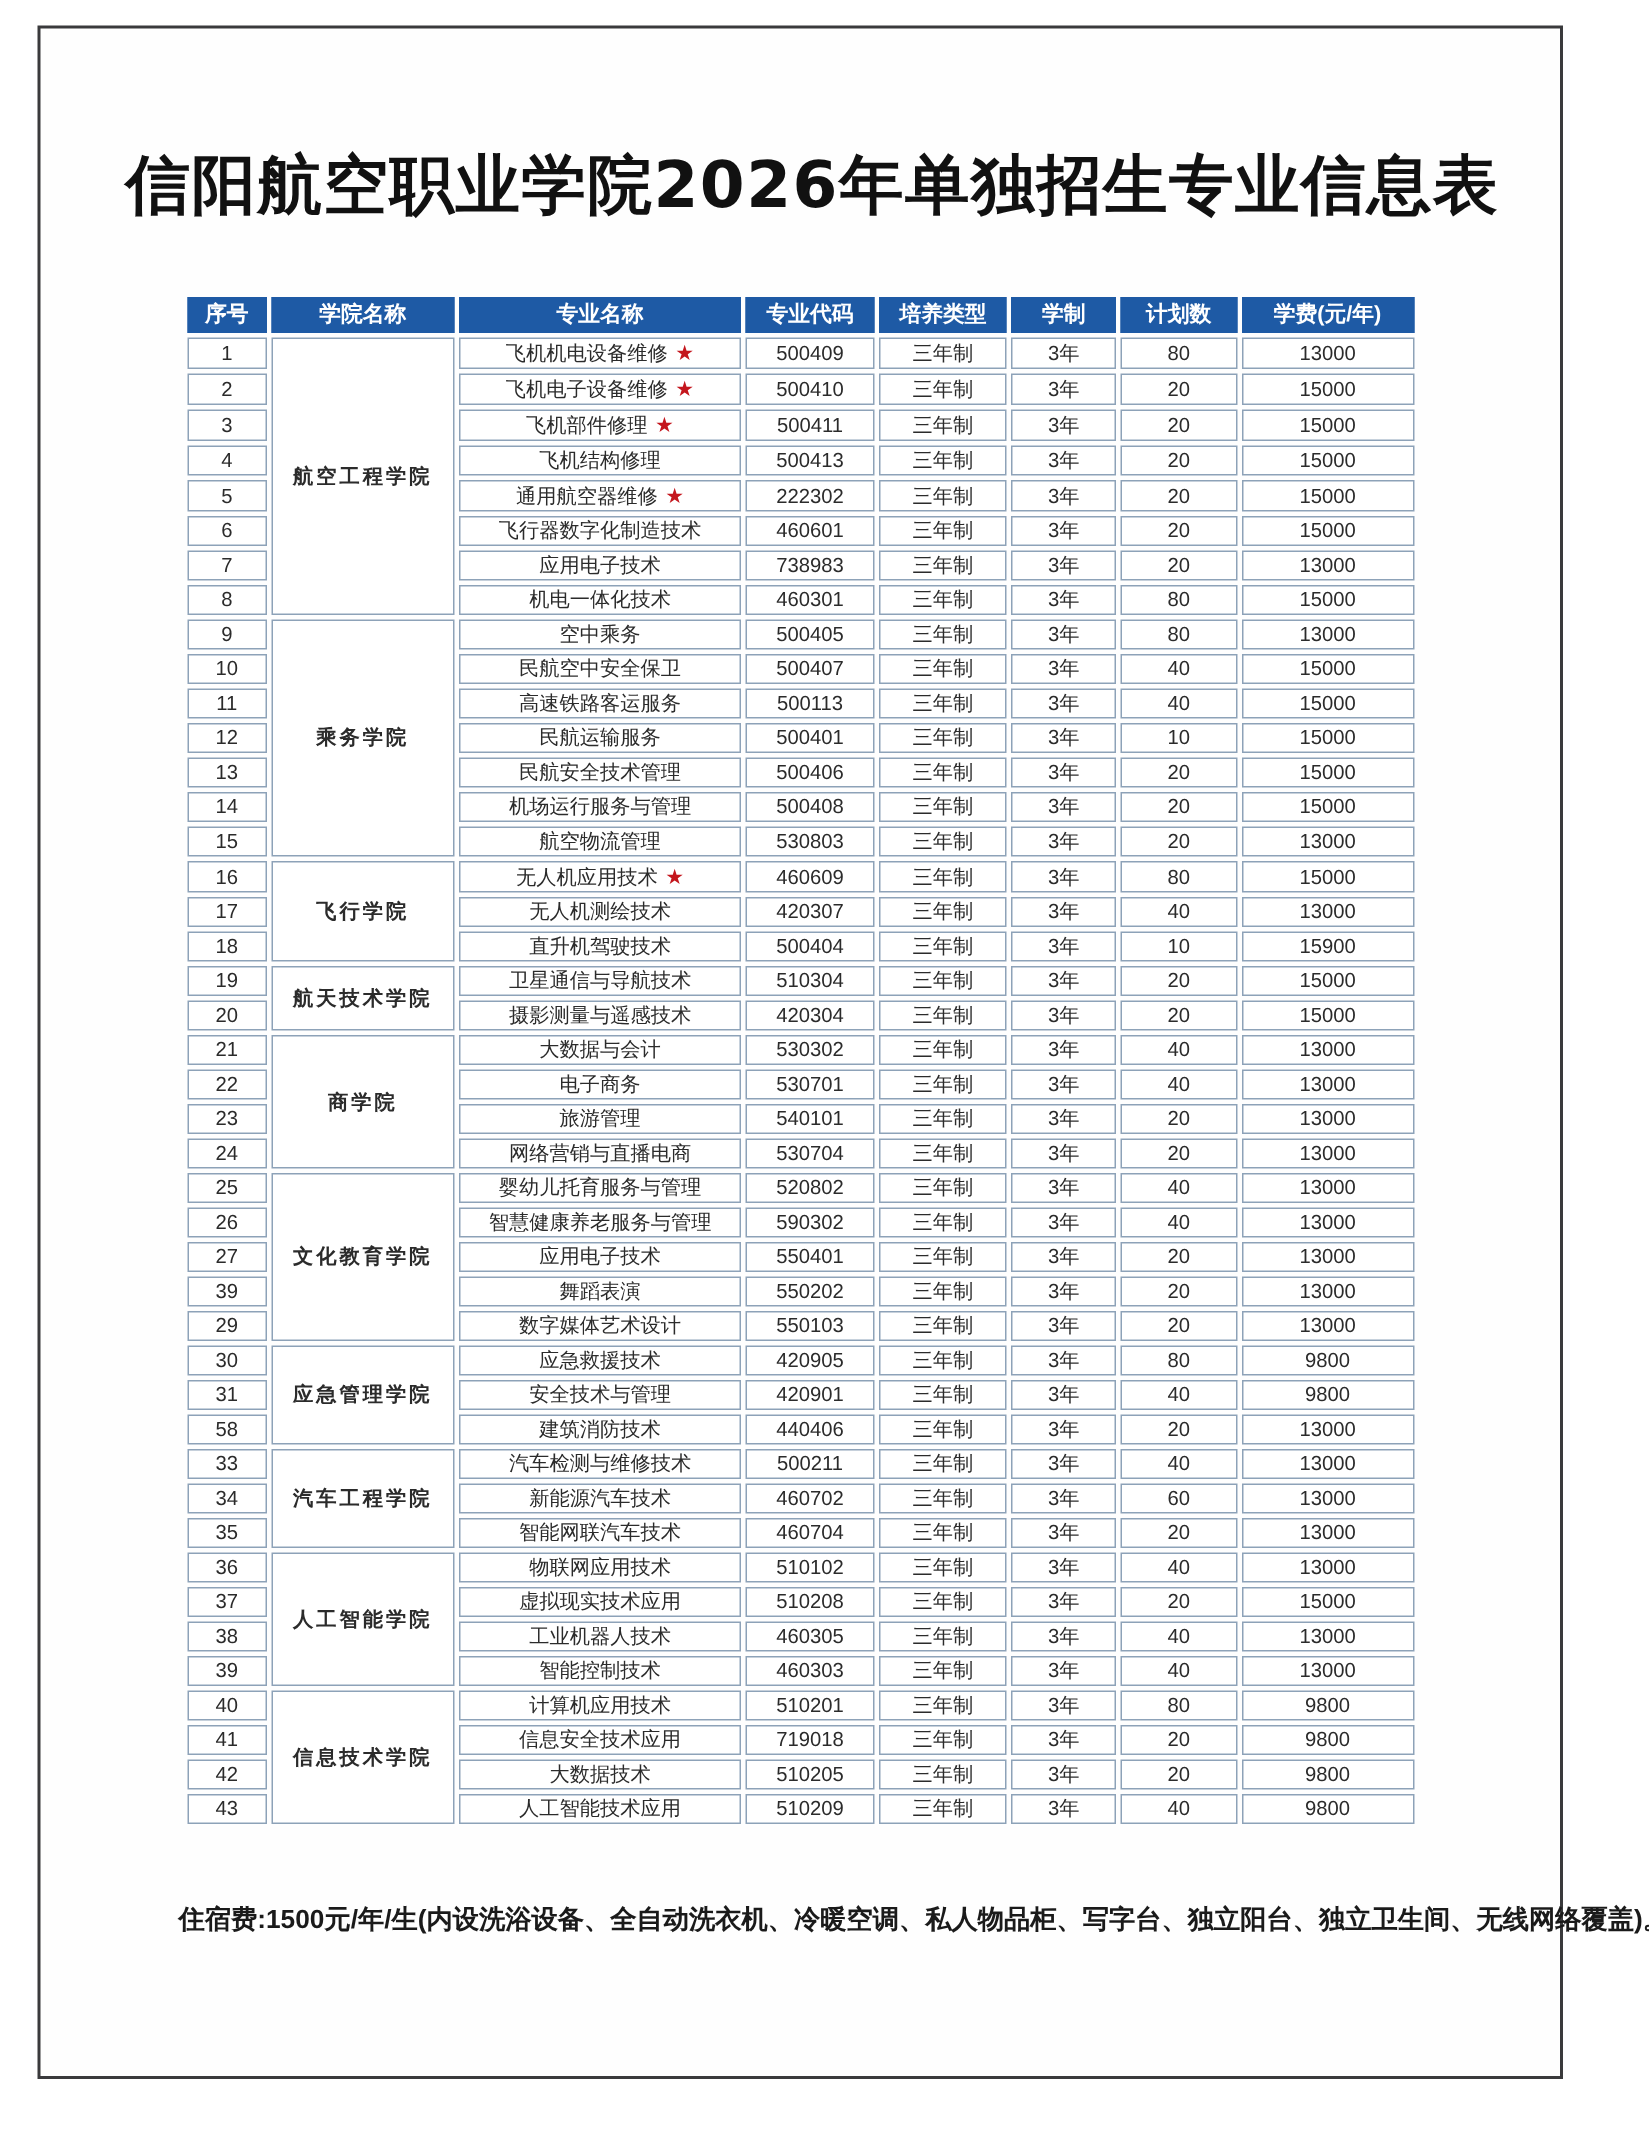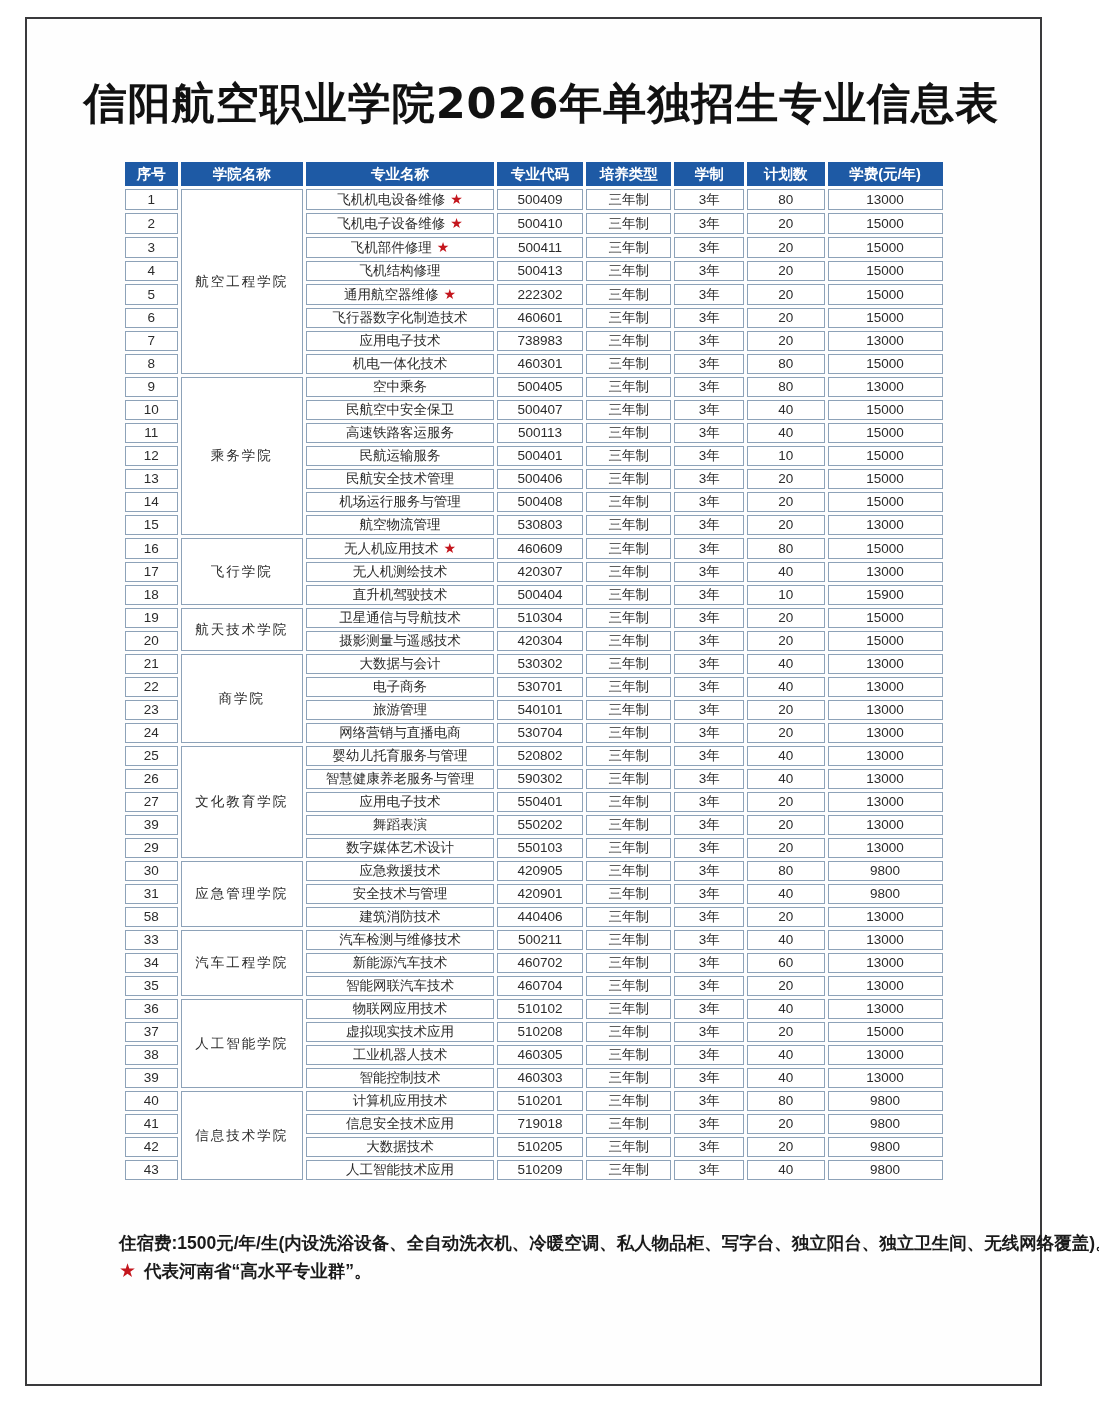--- a/index.html
+++ b/index.html
@@ -23,7 +23,7 @@
     background: #fefefe;
   }
   .page-title {
-    margin-top: 56px;
+    margin-top: 76px;
     text-align: center;
     font-size: 43px;
     font-weight: 900;

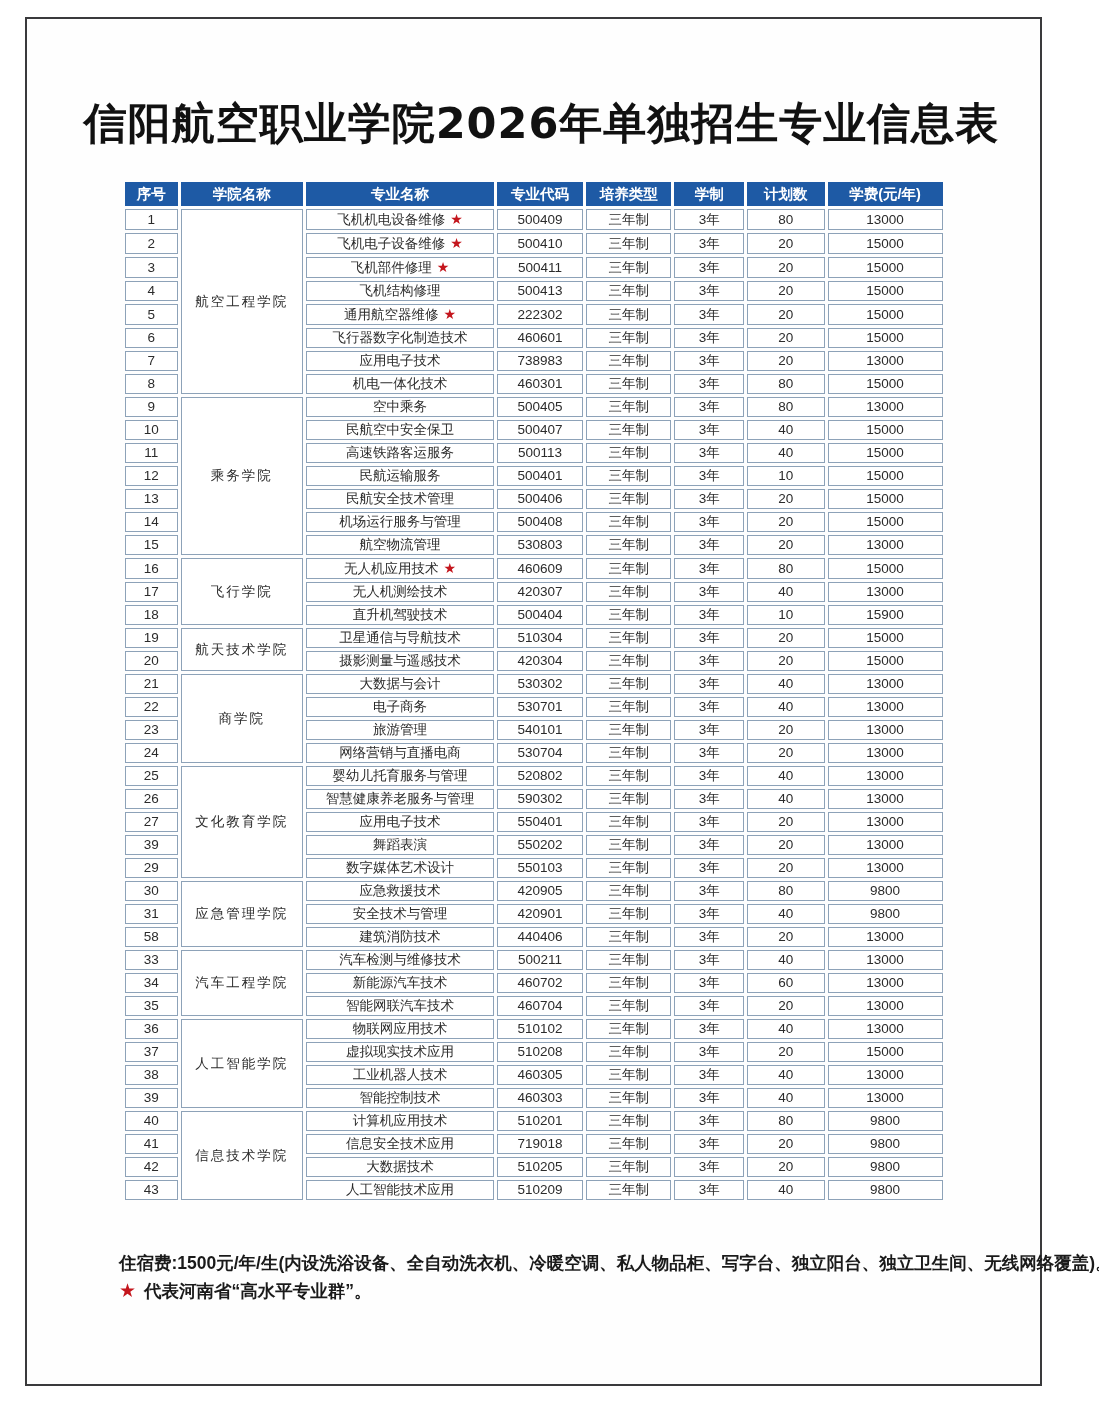--- a/index.html
+++ b/index.html
@@ -33,7 +33,7 @@
     padding-left: 16px;
   }
   table.admissions {
-    margin: 26px auto 0 auto;
+    margin: 42px auto 0 auto;
     width: 824px;
     table-layout: fixed;
     border-collapse: separate;

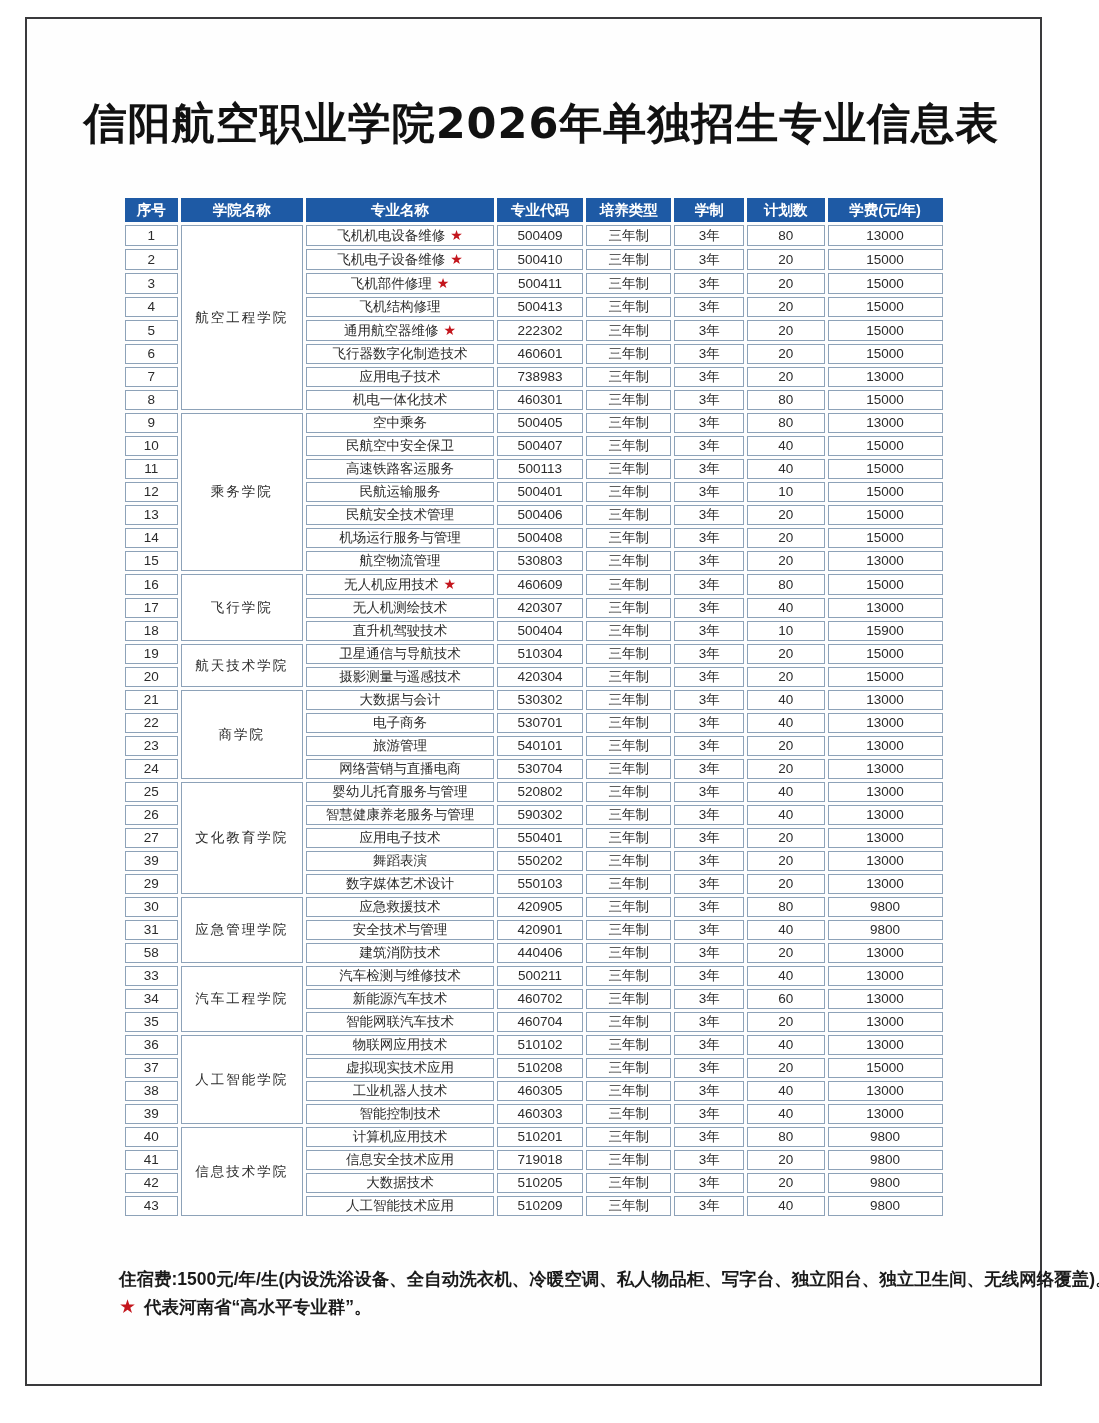--- a/index.html
+++ b/index.html
@@ -64,7 +64,7 @@
   td.college {
     font-size: 14.5px;
     letter-spacing: 2px;
-    font-weight: 400;
+    font-weight: 700;
   }
   td.major { font-weight: 400; }
   .star {

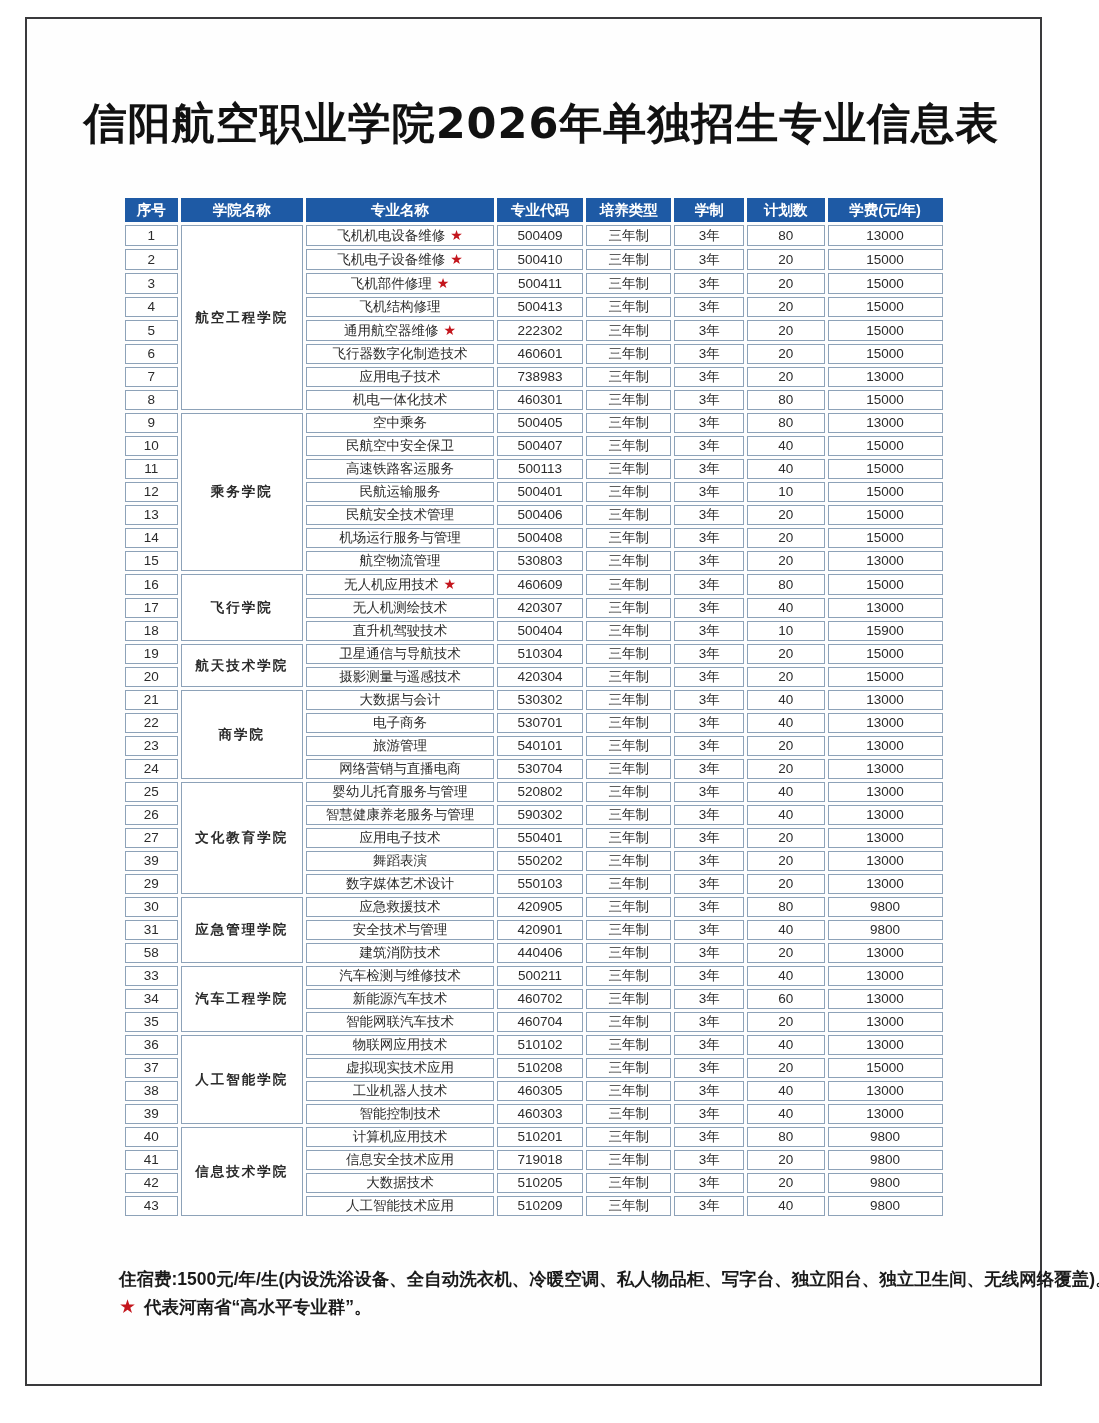--- a/index.html
+++ b/index.html
@@ -520,9 +520,6 @@
 
   <div class="notes">
     <div class="note-line">住宿费:1500元/年/生(内设洗浴设备、全自动洗衣机、冷暖空调、私人物品柜、写字台、独立阳台、独立卫生间、无线网络覆盖)。</div>
-    <div class="note-line">
-      <span class="legend-star">★</span><span>代表河南省“高水平专业群”。</span>
-    </div>
   </div>
 
 </div>

